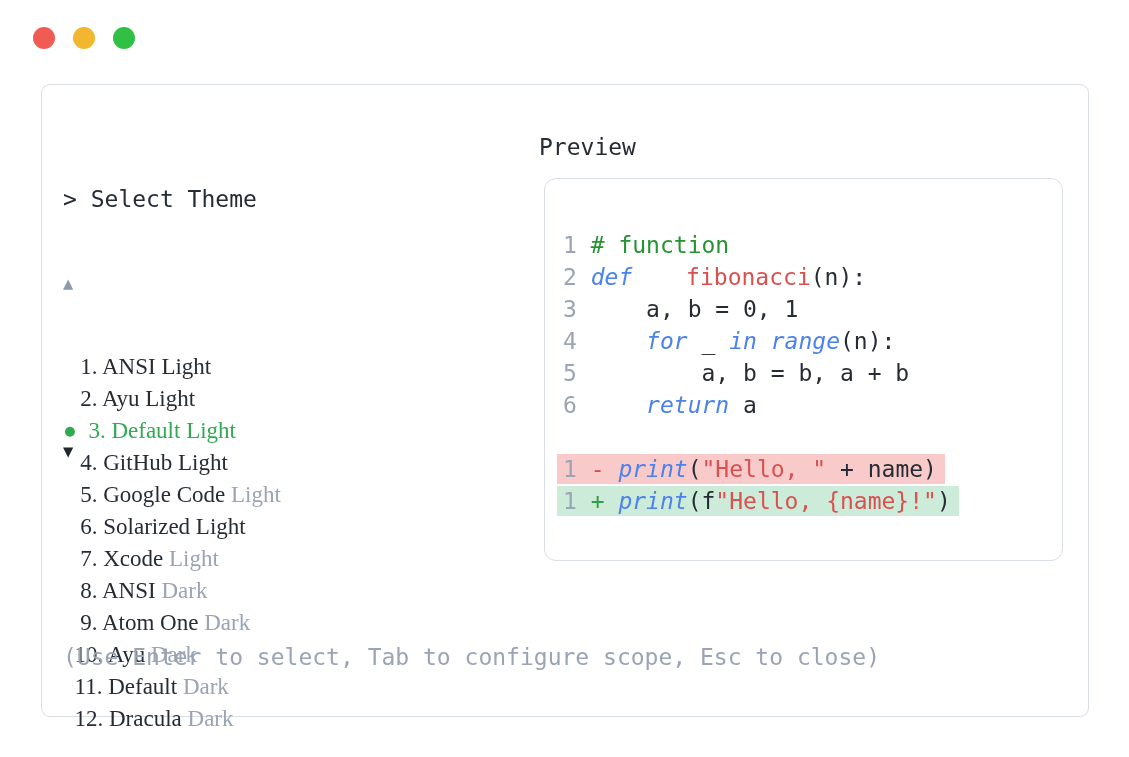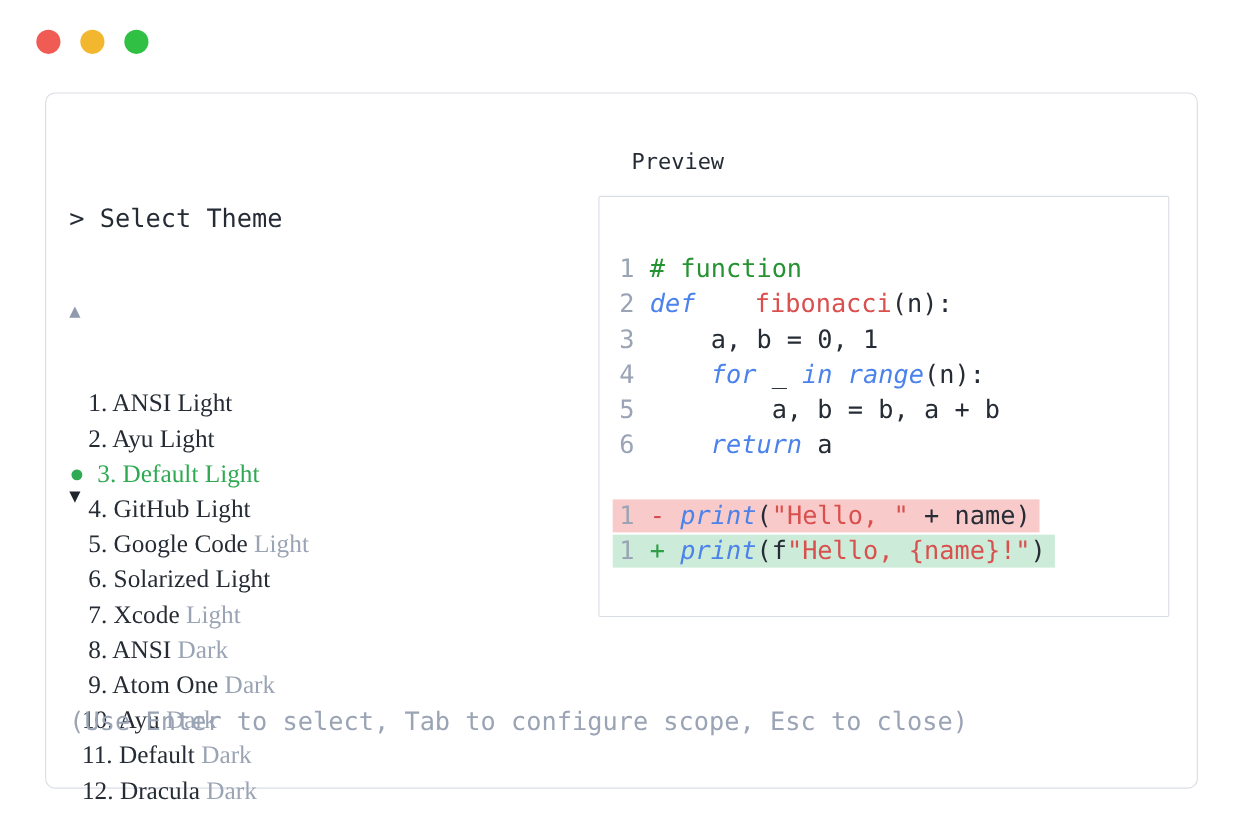--- a/index.html
+++ b/index.html
@@ -52,7 +52,7 @@
           font-size:23px;color:var(--muted);white-space:pre;}
 
   
-  .preview-label{position:absolute;left:497px;top:46px;height:32px;line-height:32px;font-size:20px;margin-left:35px;}
+  .preview-label{position:absolute;left:497px;top:46px;height:32px;line-height:32px;font-size:23px;}
   .preview-box{
     position:absolute;left:502px;top:93px;width:519px;height:383px;
     background:#ffffff;border:1.5px solid var(--border);border-radius:2px;

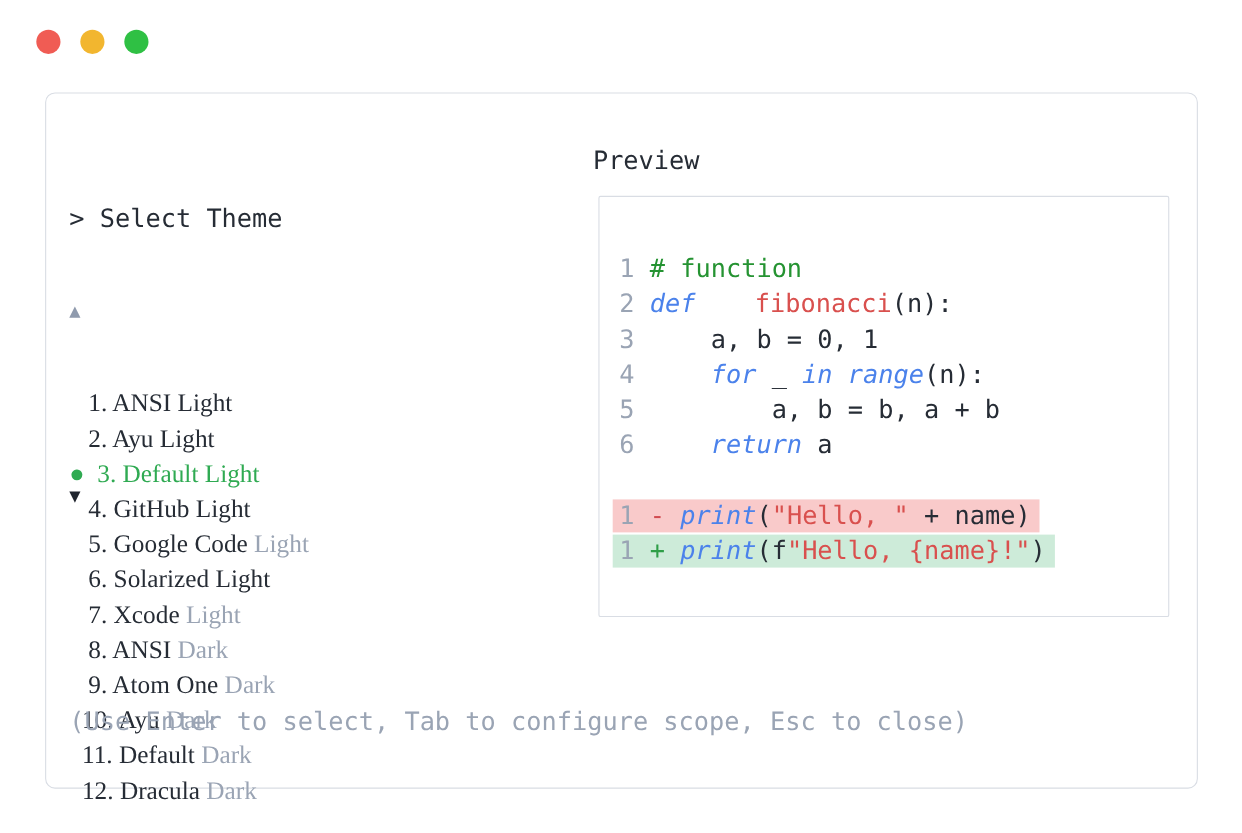--- a/index.html
+++ b/index.html
@@ -55,7 +55,7 @@
   .preview-label{position:absolute;left:497px;top:46px;height:32px;line-height:32px;font-size:23px;}
   .preview-box{
     position:absolute;left:502px;top:93px;width:519px;height:383px;
-    background:#ffffff;border:1.5px solid var(--border);border-radius:2px;
+    background:#ffffff;border:1.5px solid var(--border);border-radius:12px;
   }
   .code{position:absolute;left:18px;top:50px;font-size:23px;white-space:pre;}
   .cl{height:32px;line-height:32px;}

